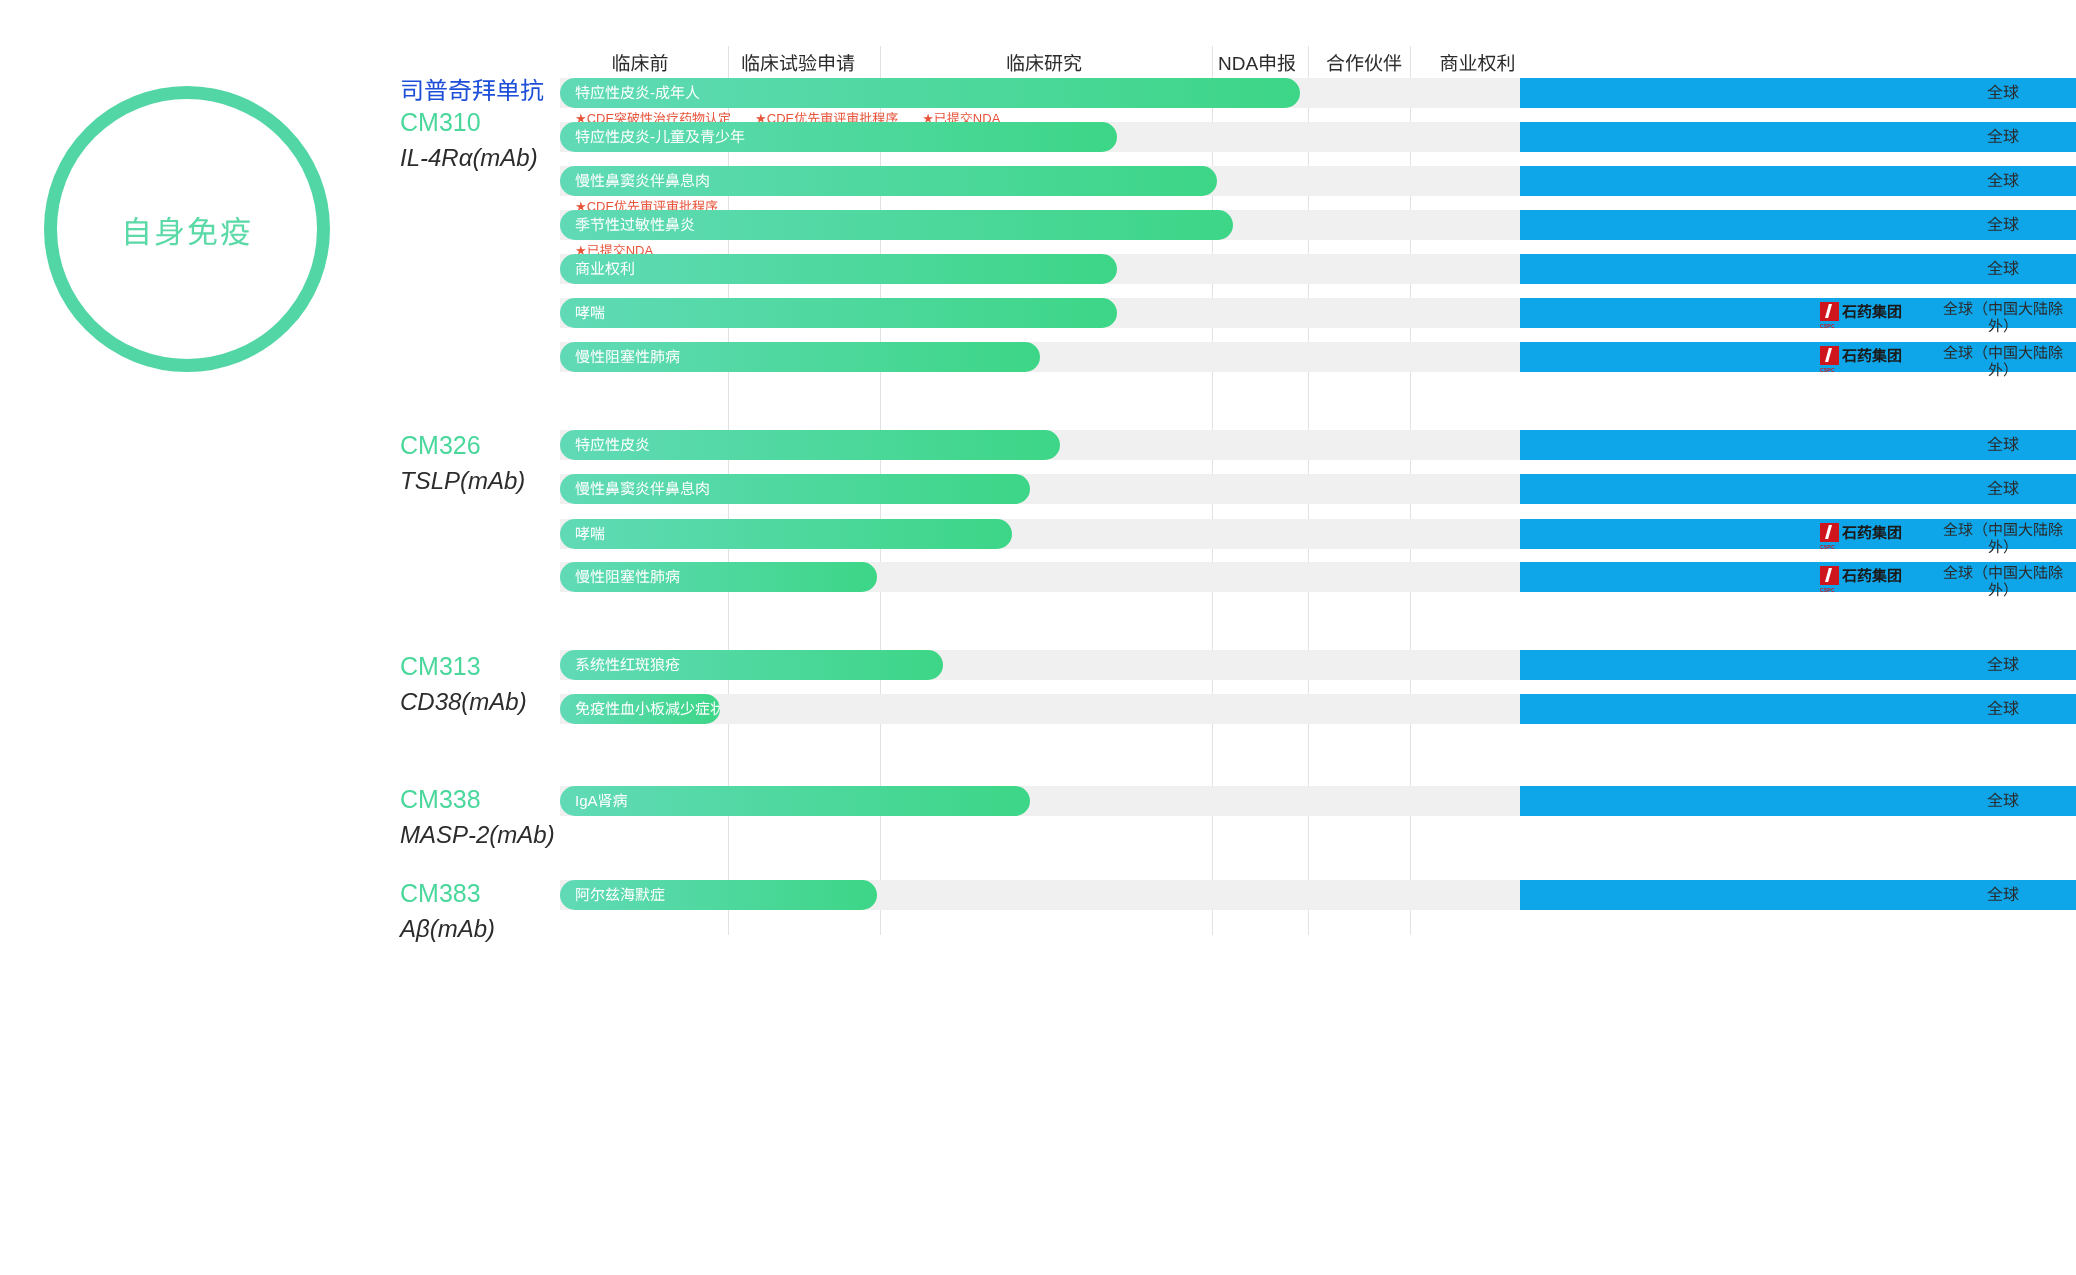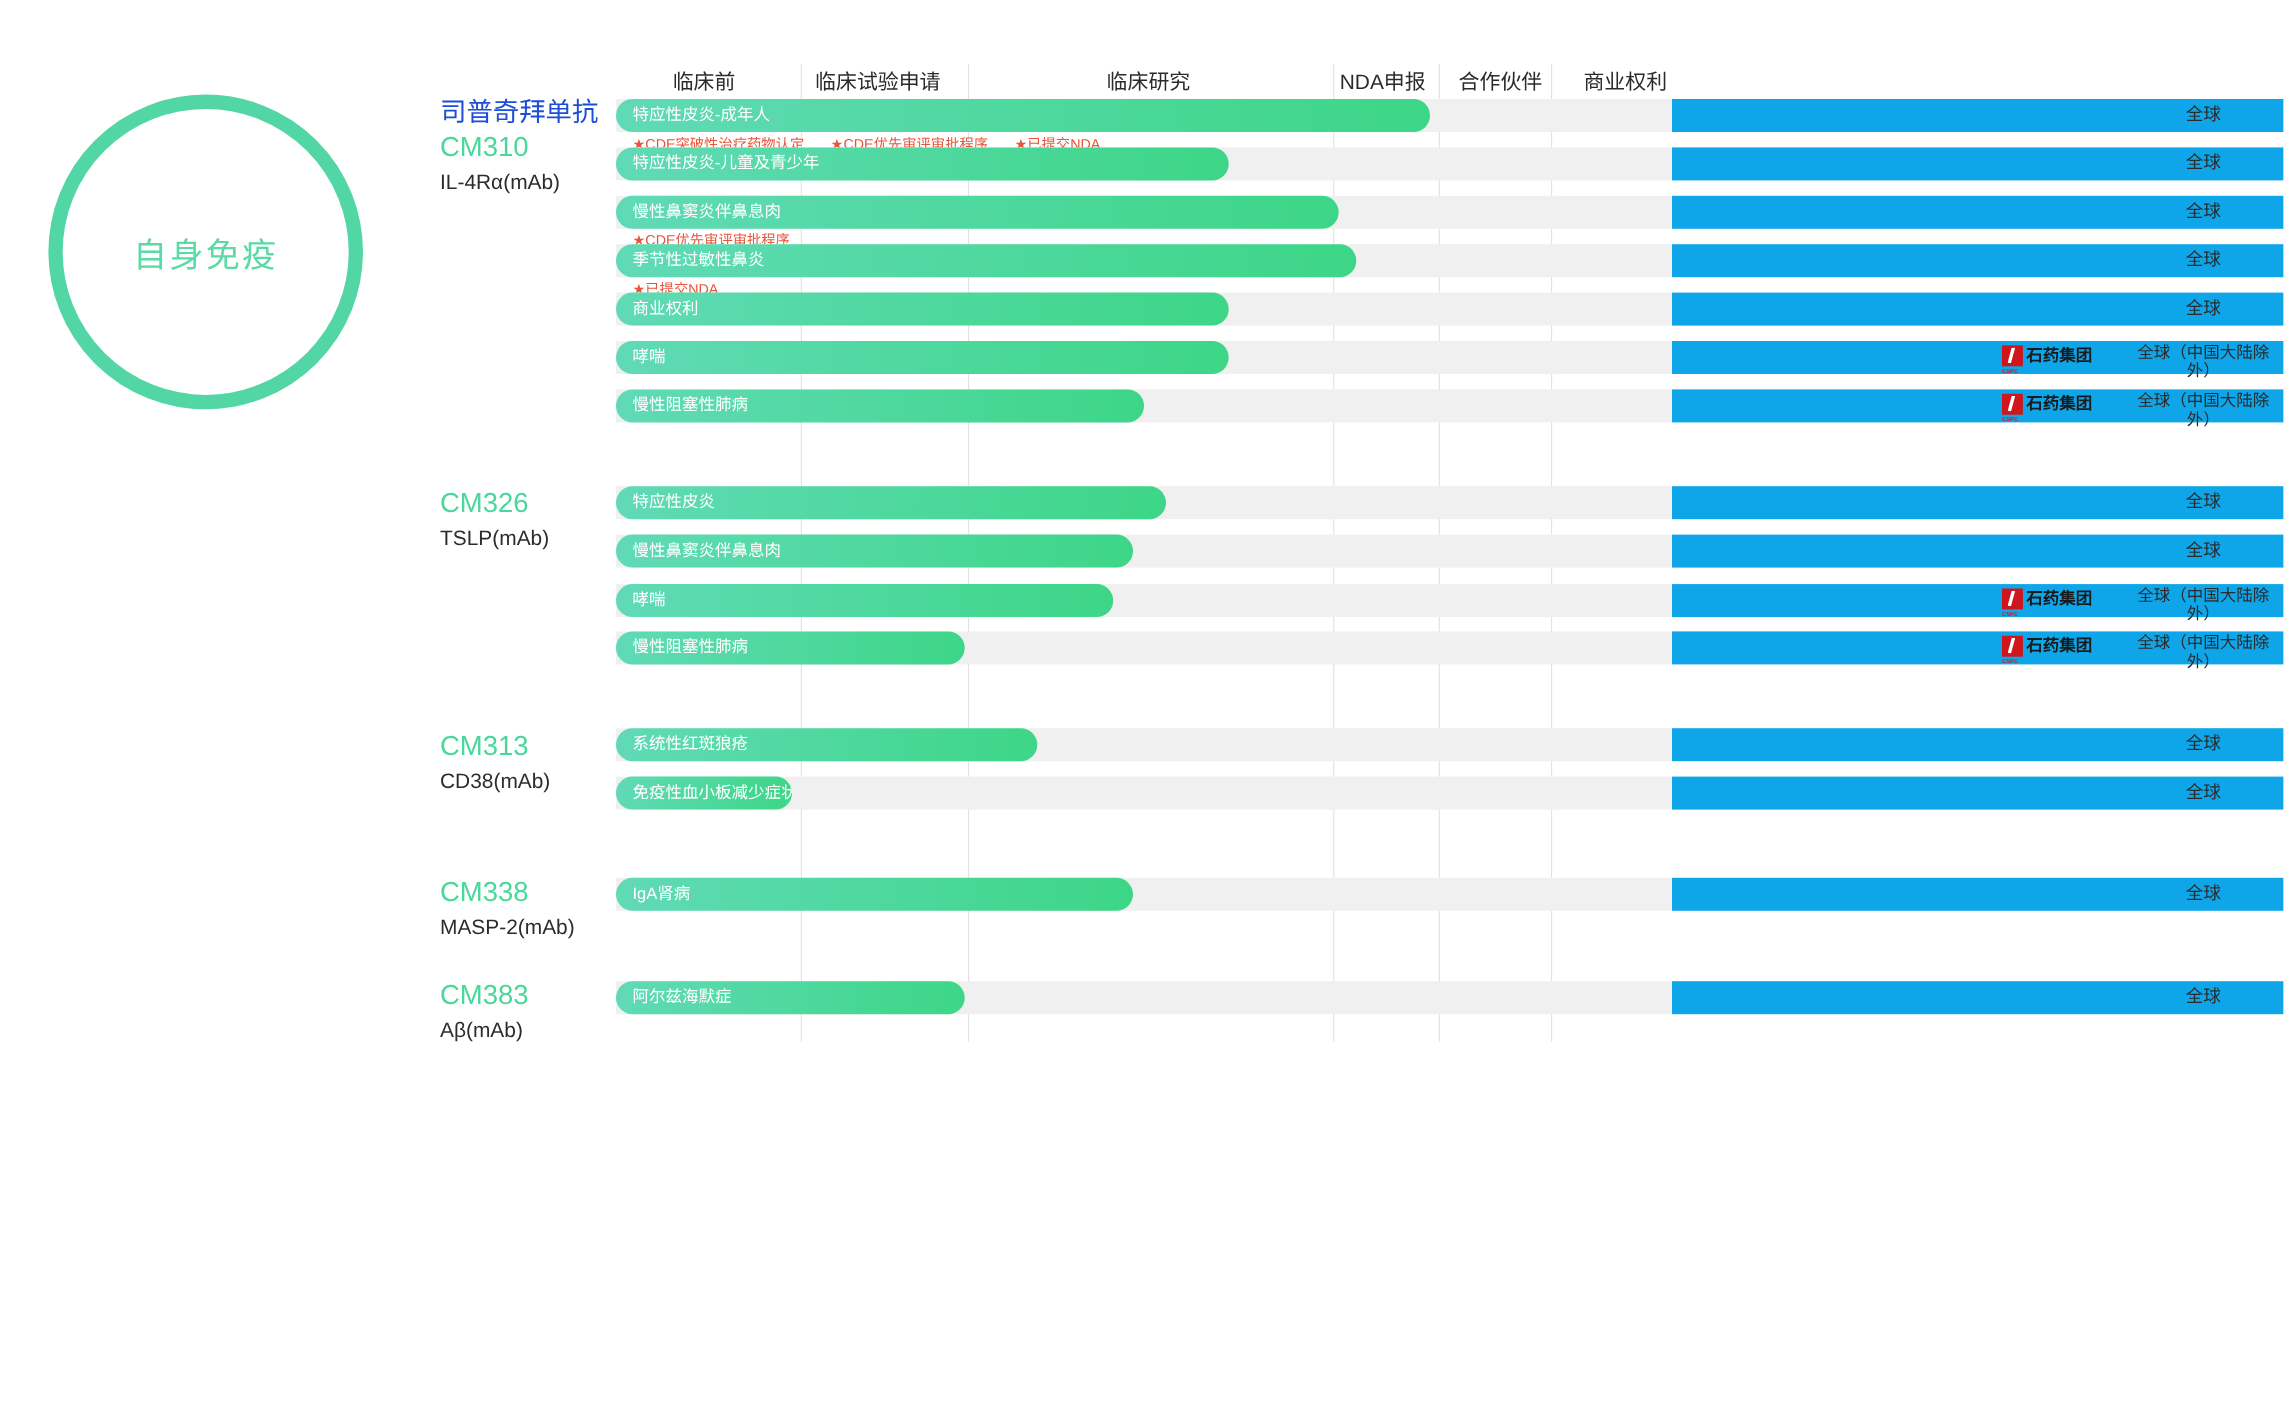--- a/index.html
+++ b/index.html
@@ -17,7 +17,7 @@
     font-size:31px; color:#5bd9a7; letter-spacing:2px; }
 
   
-  #table { position:absolute; left:520px; top:16px; width:1556px; height:966px; }
+  #table { position:absolute; left:520px; top:4px; width:1556px; height:966px; }
 
   
   .vline { position:absolute; top:42px; bottom:35px; width:1px;

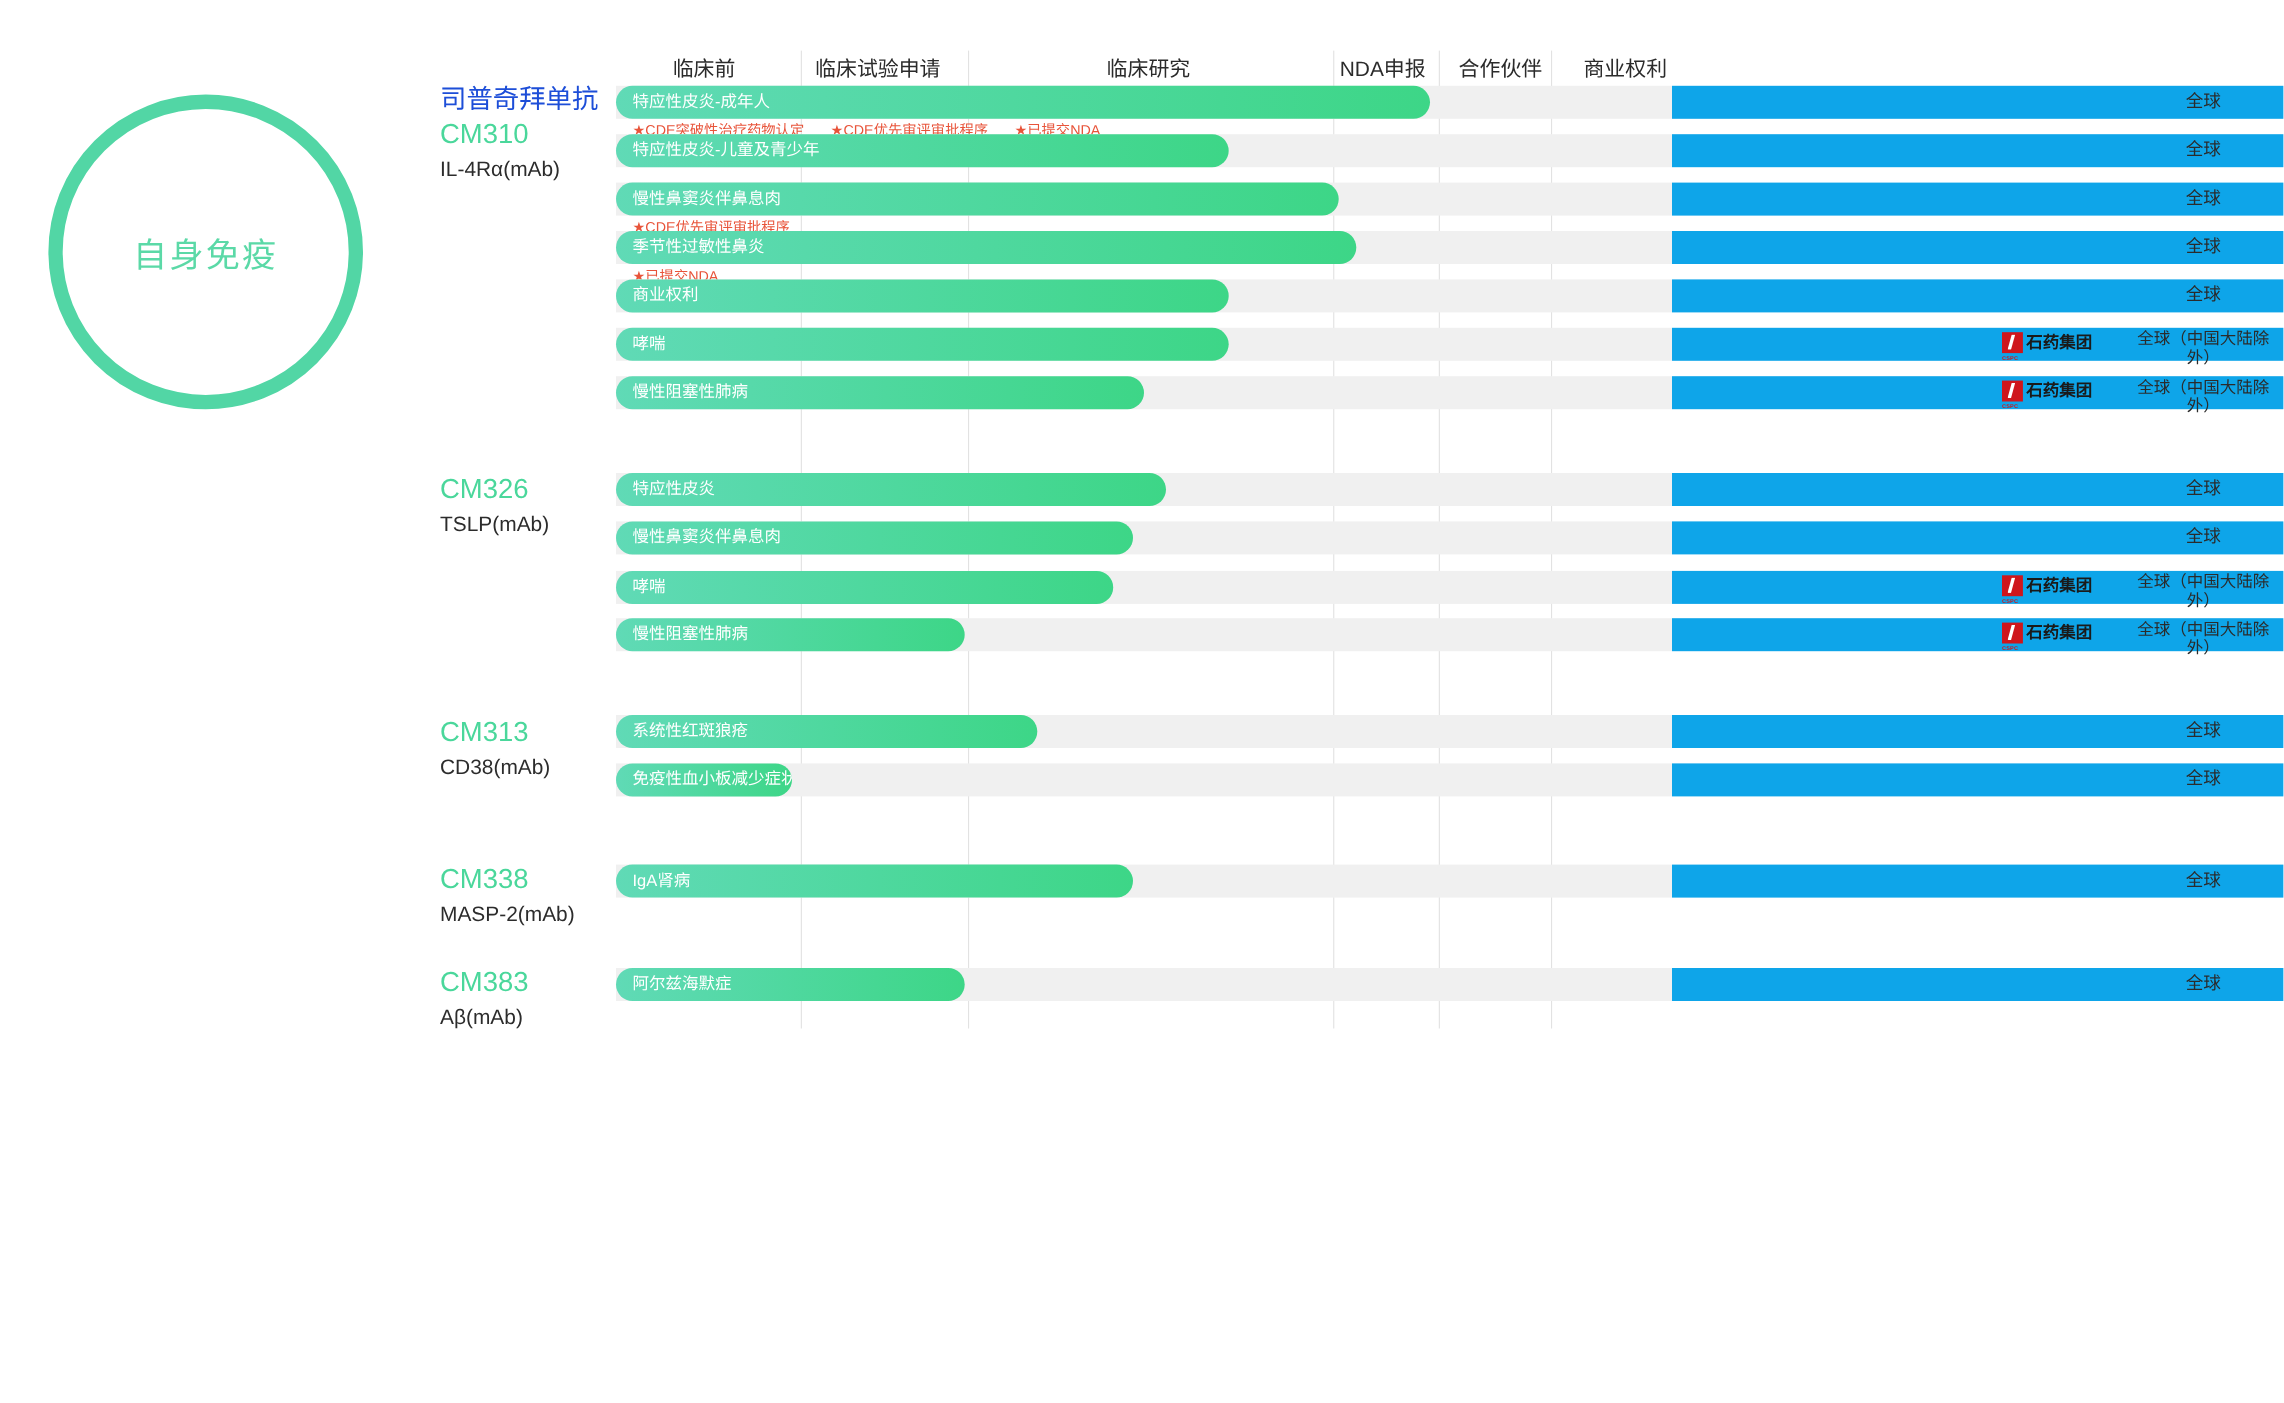--- a/index.html
+++ b/index.html
@@ -33,7 +33,7 @@
   .drug-brand { font-size:24px; color:#1d4ed8; line-height:1.25;
     white-space:nowrap; }
   .drug-code  { font-size:25px; color:#4ad79b; line-height:1.3; }
-  .drug-target{ font-size:19px; color:#2c2c2c; line-height:1.45; margin-top:2px; }
+  .drug-target{ font-size:24px; color:#2c2c2c; line-height:1.45; margin-top:2px;font-style:italic; }
 
   
   .row { position:absolute; left:0; width:1556px; height:30px; }

